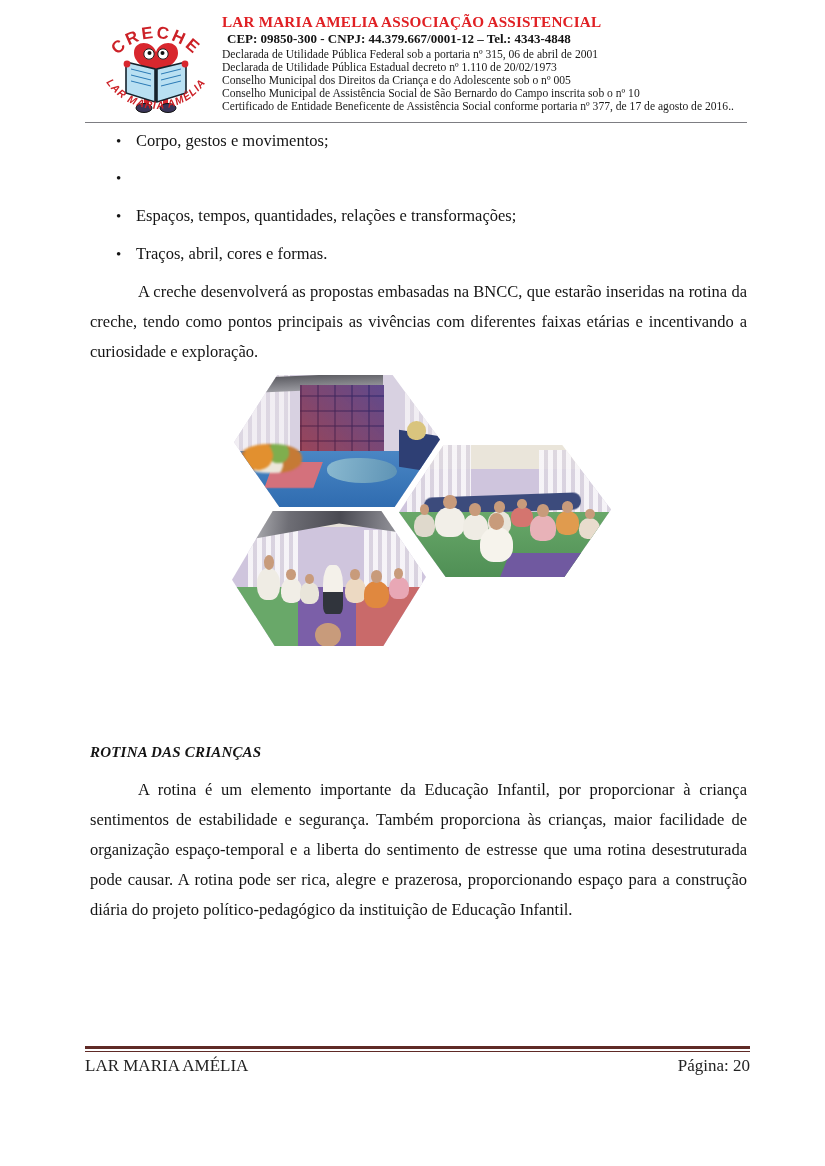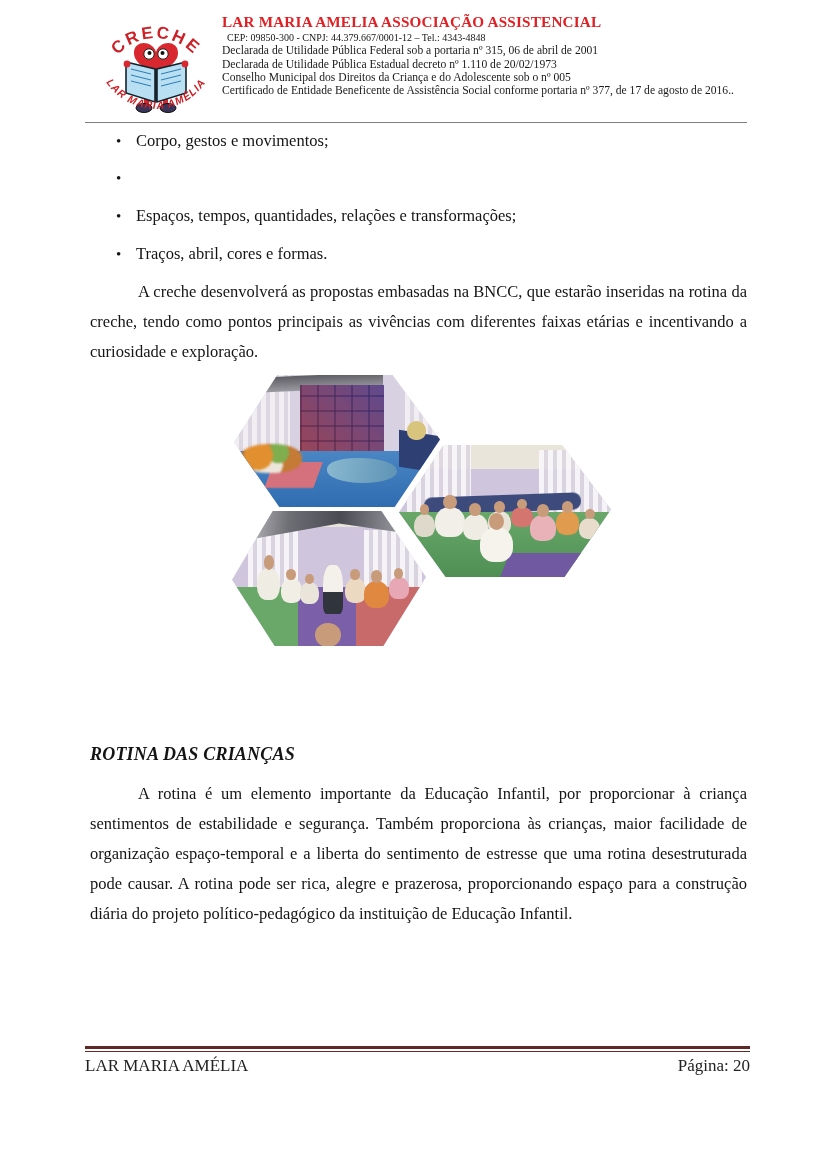--- a/index.html
+++ b/index.html
@@ -14,7 +14,7 @@
   .head-text{padding-left:4px; padding-top:4px;}
   .org-name{color:#e02024; font-weight:bold; font-size:15.2px; letter-spacing:.2px; line-height:1.05; margin-bottom:2px;}
   .addr-line{font-weight:bold; font-size:12.8px; line-height:1.1; margin-left:5px;}
-  .registry-line{font-weight:normal; font-size:10px; line-height:1.15; margin-left:5px; margin-bottom:1px;}
+  .registry-line{font-weight:bold; font-size:13px; line-height:1.15; margin-left:5px; margin-bottom:1px;}
   .cred-line{font-size:11.6px; line-height:1.13; color:#1a1a1a;}
   .head-rule{margin:2px 78px 0 85px; border-top:1.6px solid #7d7d82;}
 

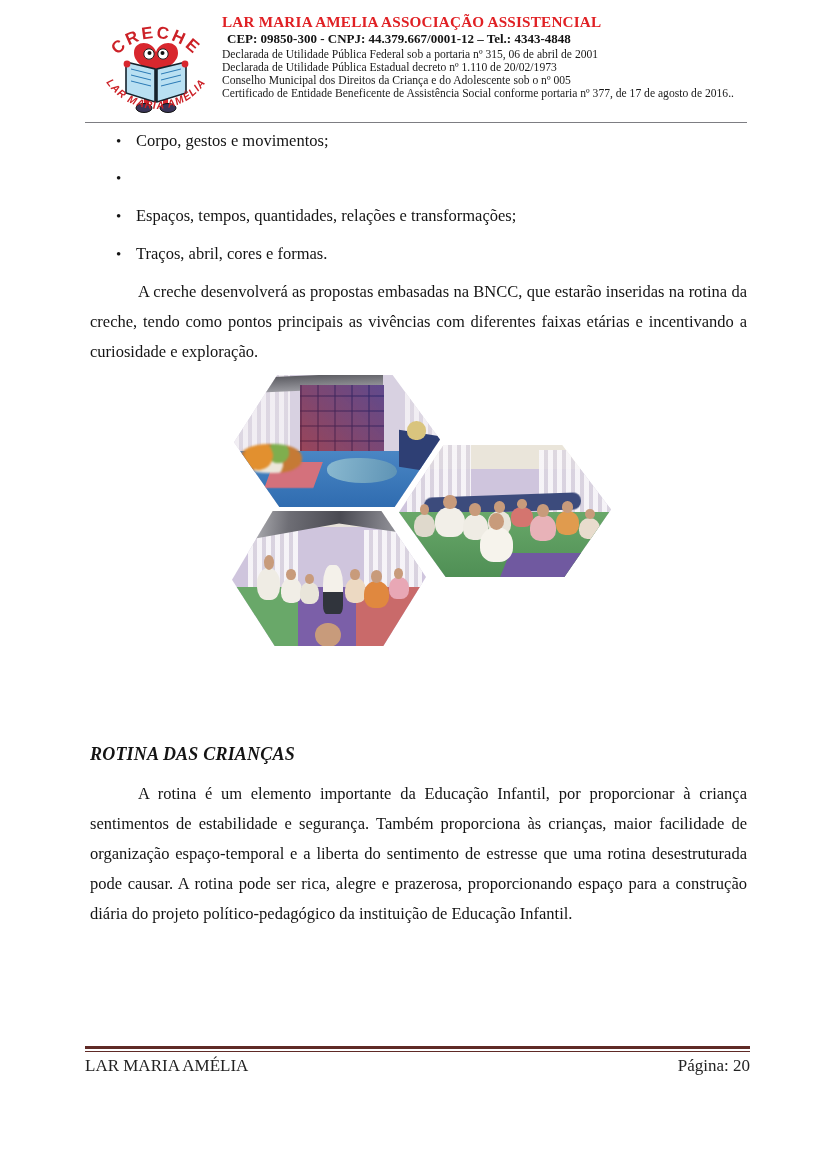--- a/index.html
+++ b/index.html
@@ -138,6 +138,7 @@
       <div class="cred-line">Declarada de Utilidade Pública Federal sob a portaria nº 315, 06 de abril de 2001</div>
       <div class="cred-line">Declarada de Utilidade Pública Estadual decreto nº 1.110 de 20/02/1973</div>
       <div class="cred-line">Conselho Municipal dos Direitos da Criança e do Adolescente sob o nº 005</div>
+      <div class="cred-line">Conselho Municipal de Assistência Social de São Bernardo do Campo inscrita sob o nº 10</div>
       <div class="cred-line">Certificado de Entidade Beneficente de Assistência Social conforme portaria nº 377, de 17 de agosto de 2016..</div>
     </div>
   </header>

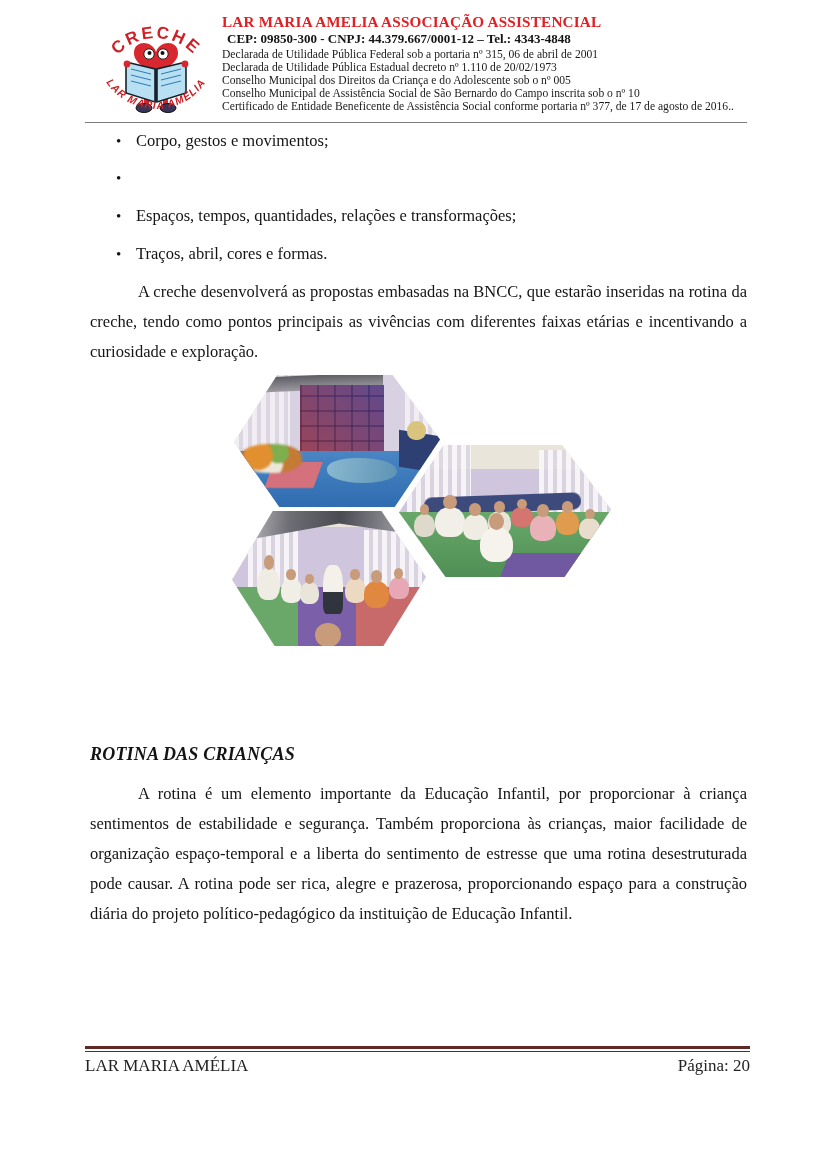--- a/index.html
+++ b/index.html
@@ -79,7 +79,7 @@
   .kid::before{content:""; position:absolute; left:27%; top:-40%; width:46%; height:48%; border-radius:50%; background:#c89b7b;}
 
   
-  .section-title{margin:88px 78px 0 90px; font-size:18px; font-weight:bold; font-style:italic; letter-spacing:.2px;}
+  .section-title{margin:88px 78px 0 90px; font-size:15px; font-weight:bold; font-style:italic; letter-spacing:.2px;}
   .quote{margin:22px 80px 0 235px; font-size:13.2px; font-style:italic; line-height:26px; text-align:justify;}
 
   

